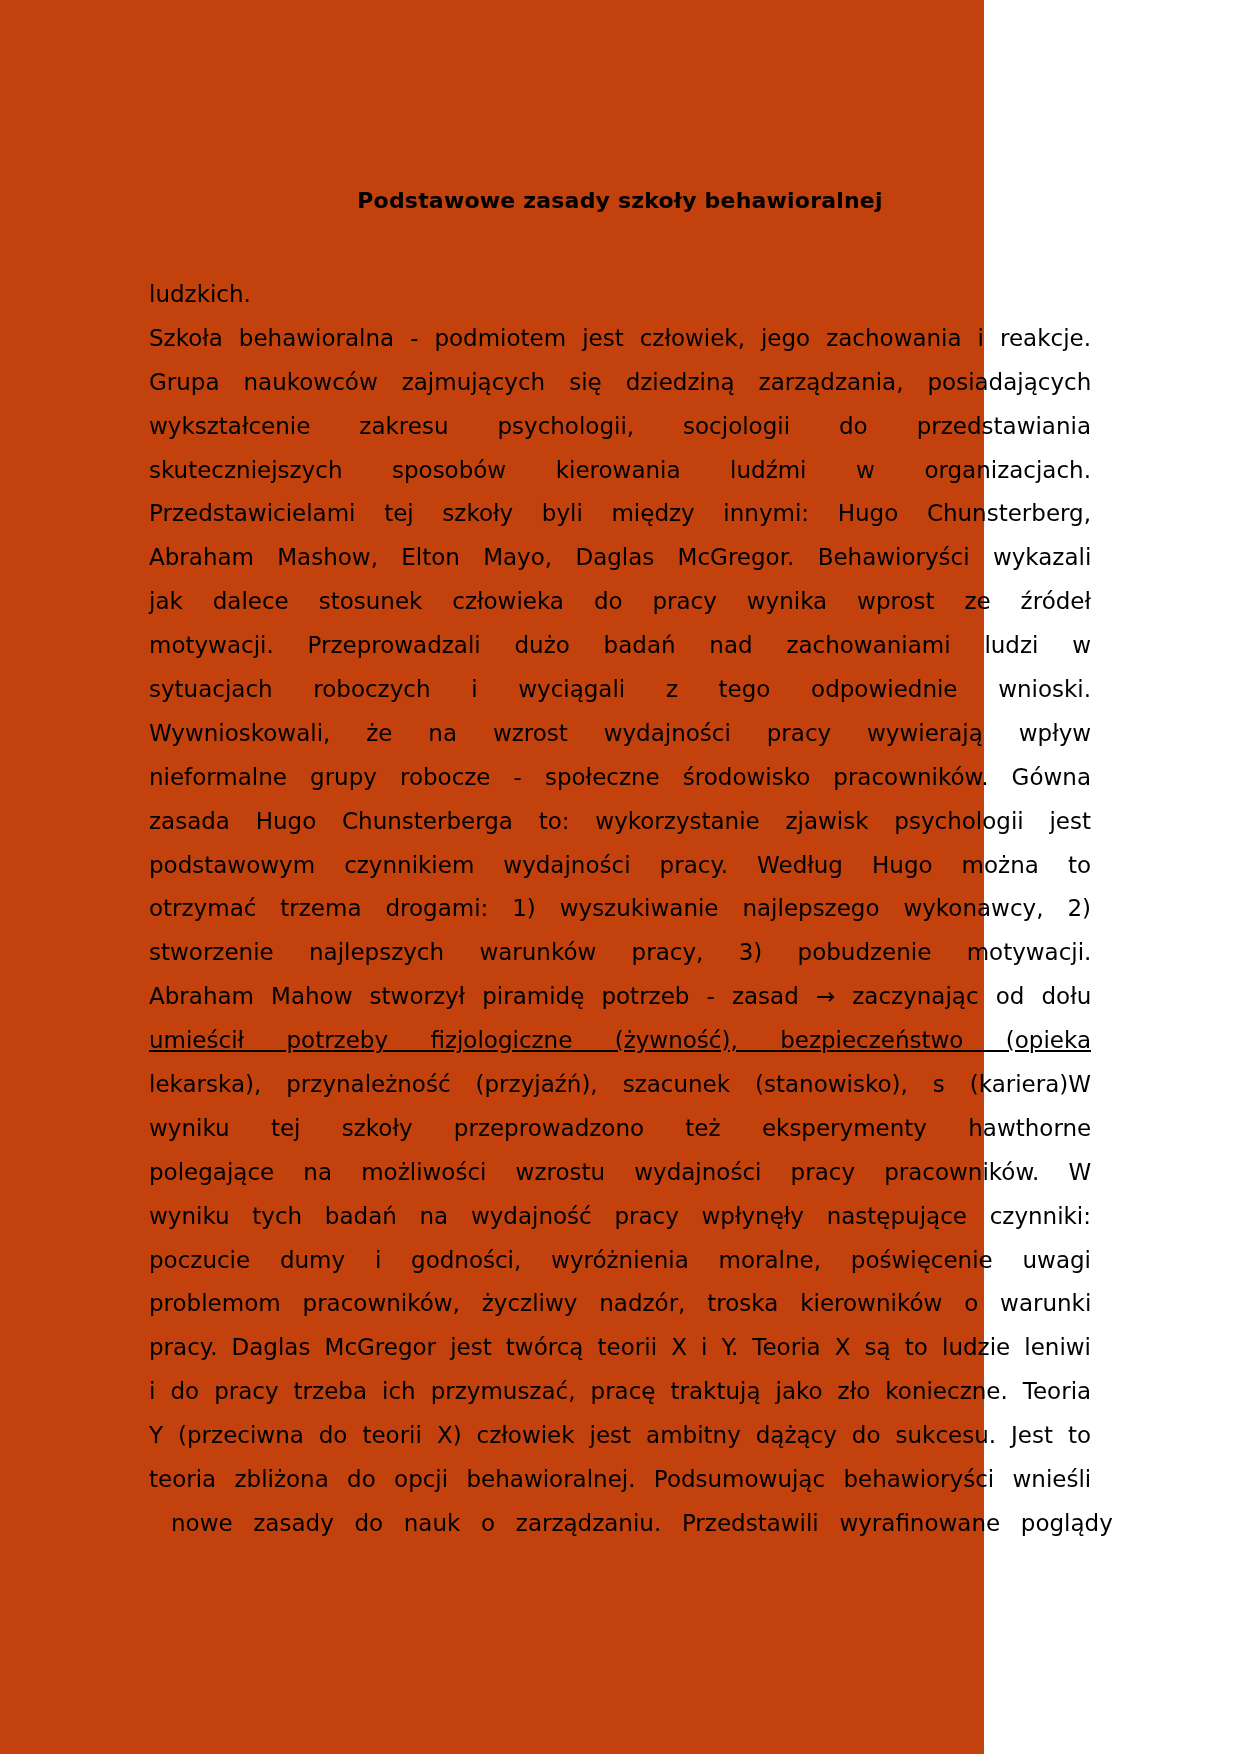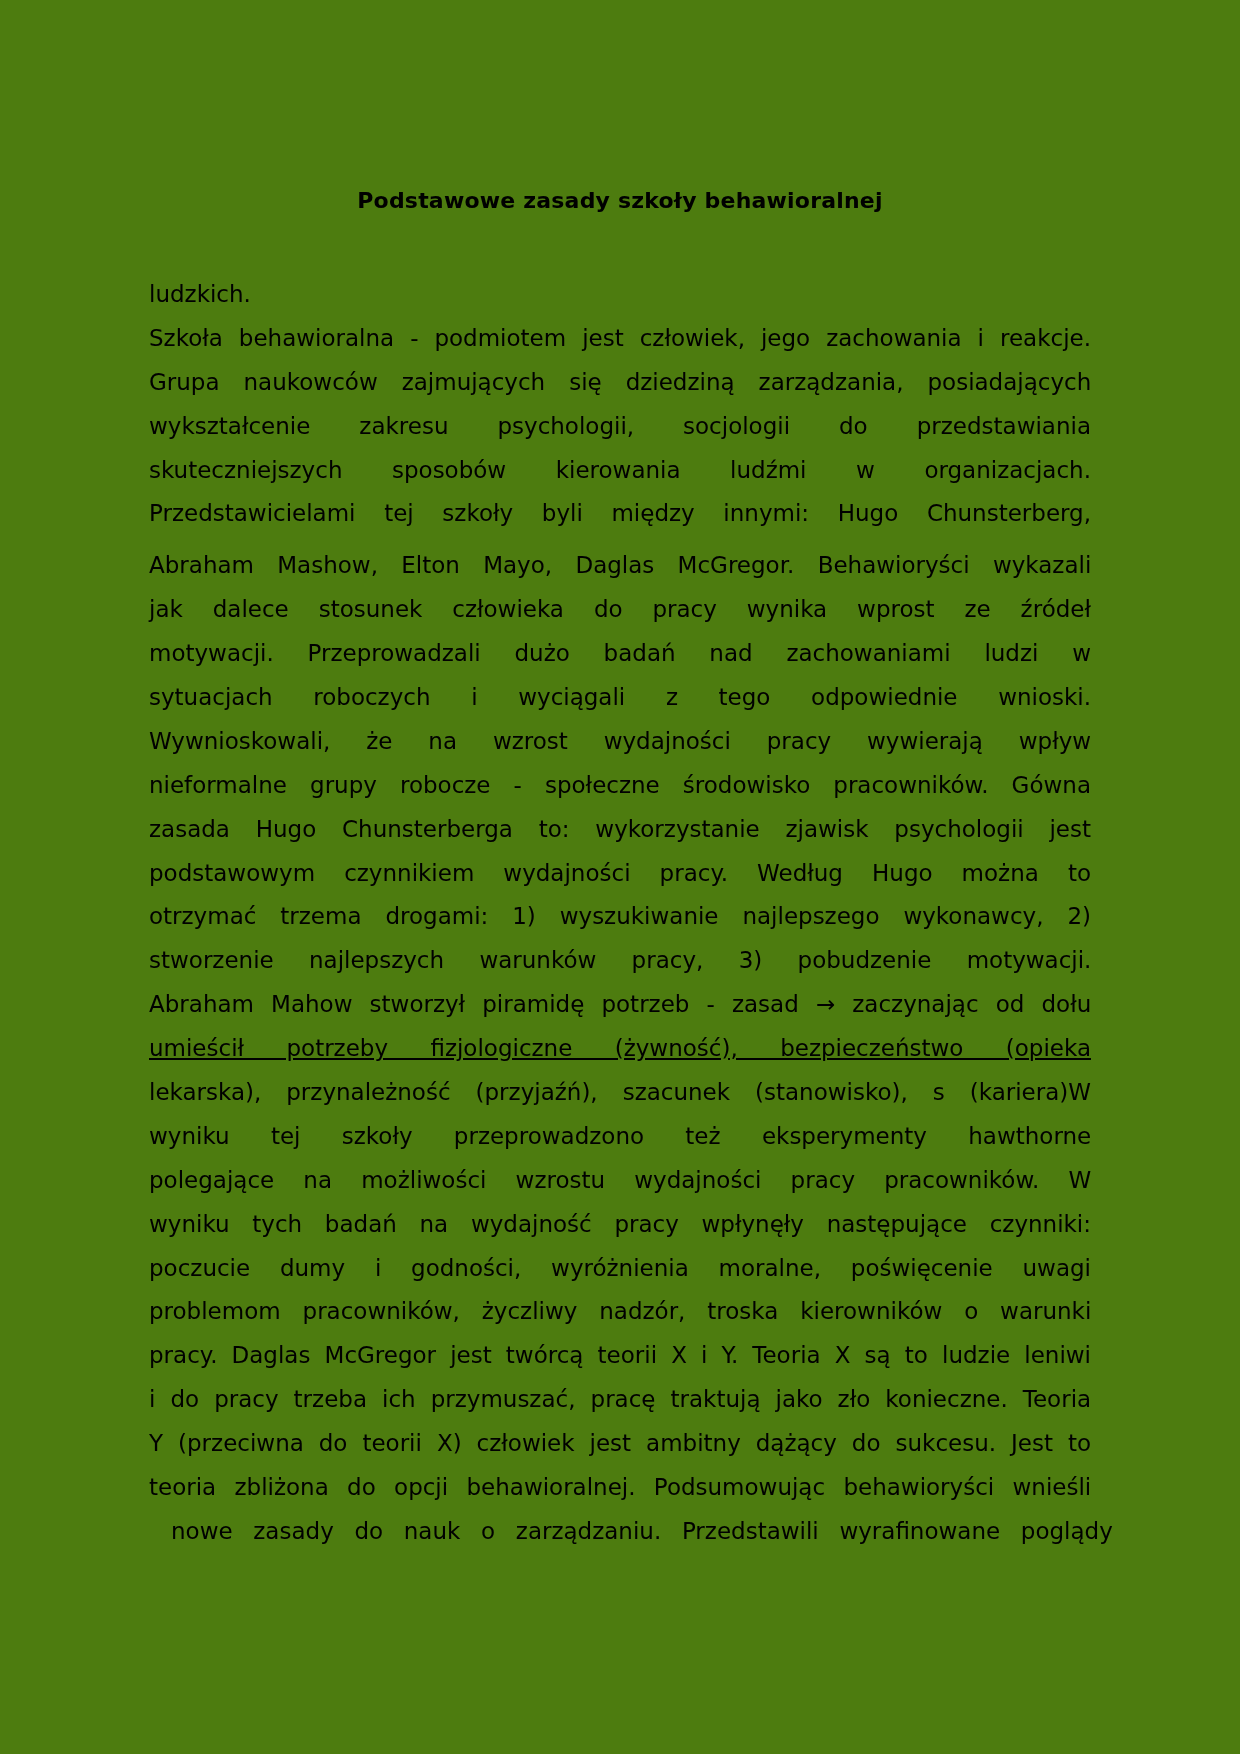--- a/index.html
+++ b/index.html
@@ -4,7 +4,7 @@
 <style>
   html, body { margin: 0; padding: 0; background: #ffffff; }
   body { width: 1240px; height: 1754px; position: relative; overflow: hidden; }
-  .page { position: absolute; left: 0; top: 0; width: 1240px; height: 1754px; background: #4d7c0f; }
+  .page { position: absolute; left: 0; top: 0; width: 984px; height: 1754px; background: #c2410c; }
   .title {
     position: absolute; left: 0; width: 1240px; top: 188px;
     text-align: center; font-family: "DejaVu Sans", sans-serif;

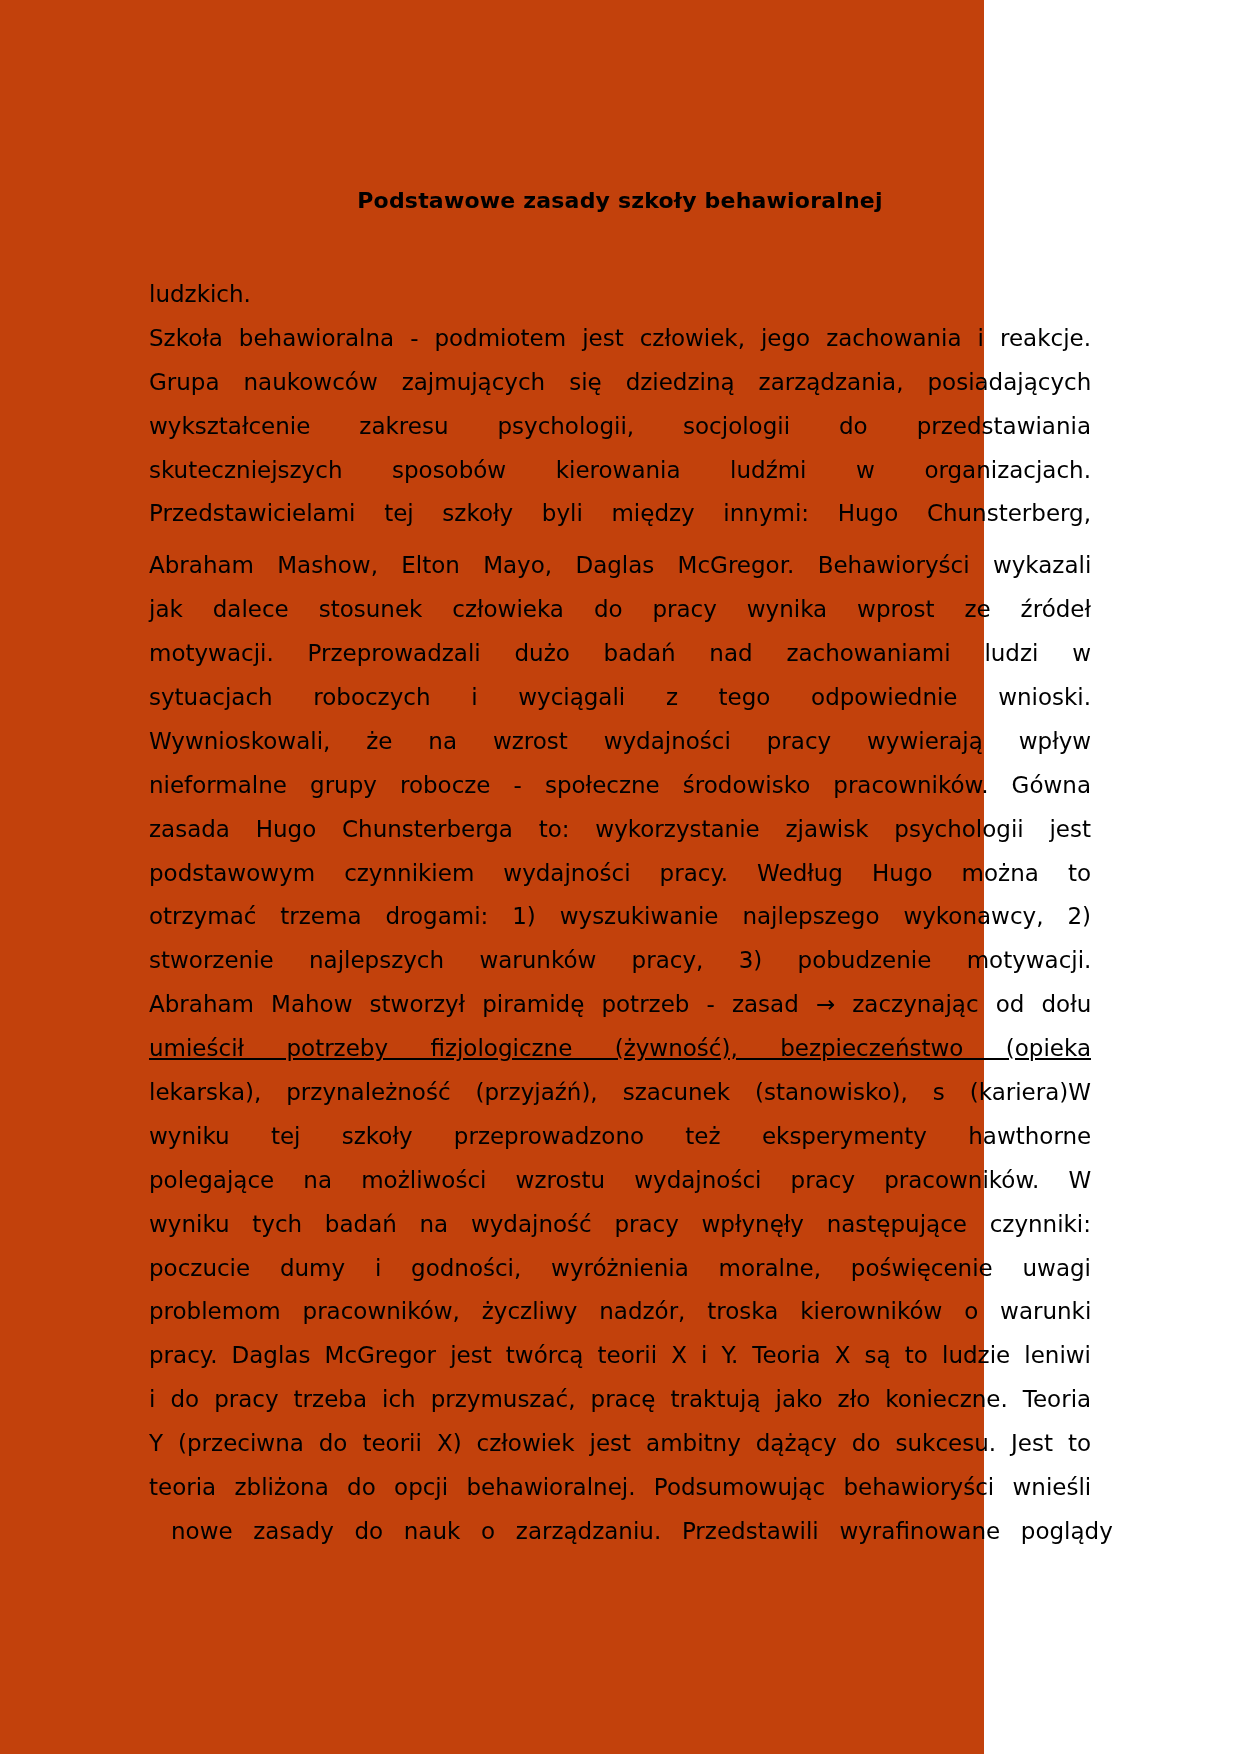--- a/index.html
+++ b/index.html
@@ -33,7 +33,7 @@
       <div class="line" style="white-space: nowrap; display: block; text-align: right; word-spacing: 41.6px;">wykształcenie zakresu psychologii, socjologii do przedstawiania</div>
       <div class="line" style="white-space: nowrap; display: block; text-align: left; word-spacing: 42.2px;">skuteczniejszych sposobów kierowania ludźmi w organizacjach.</div>
       <div class="line" style="white-space: nowrap; display: block; text-align: left; word-spacing: 21.2857px;">Przedstawicielami tej szkoły byli między innymi: Hugo Chunsterberg,</div>
-      <div class="line" style="white-space: nowrap; display: block; text-align: left; word-spacing: 16px; margin-top: 8px;">Abraham Mashow, Elton Mayo, Daglas McGregor. Behawioryści wykazali</div>
+      <div class="line" style="white-space: nowrap; display: block; text-align: left; word-spacing: 16px;">Abraham Mashow, Elton Mayo, Daglas McGregor. Behawioryści wykazali</div>
       <div class="line" style="white-space: nowrap; display: block; text-align: left; word-spacing: 22.5556px;">jak dalece stosunek człowieka do pracy wynika wprost ze źródeł</div>
       <div class="line" style="white-space: nowrap; display: block; text-align: left; word-spacing: 26.4286px;">motywacji. Przeprowadzali dużo badań nad zachowaniami ludzi w</div>
       <div class="line" style="white-space: nowrap; display: block; text-align: left; word-spacing: 33.2857px;">sytuacjach roboczych i wyciągali z tego odpowiednie wnioski.</div>

